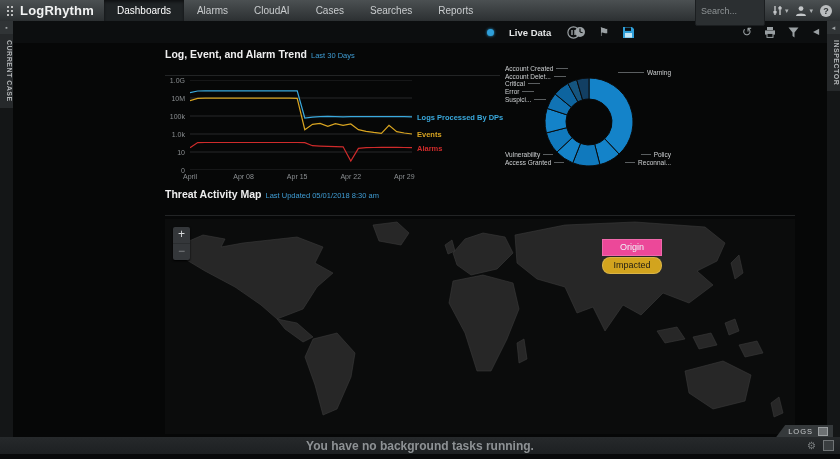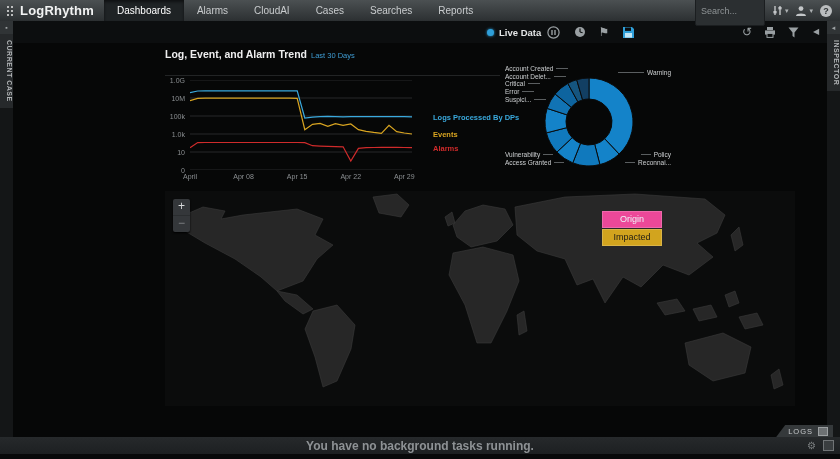--- a/index.html
+++ b/index.html
@@ -29,7 +29,7 @@
   
   .toolbar{position:absolute;left:13px;right:13px;top:21px;height:22px;background:#0c0e0f;z-index:20;}
   .tb-group{position:absolute;top:0;height:22px;display:flex;align-items:center;gap:10px;}
-  .tb-live{left:474px;gap:5px;}
+  .tb-live{left:474px;gap:15px;}
   .livedot{width:7px;height:7px;border-radius:50%;background:#2f9fd9;box-shadow:0 0 3px #2f9fd9;}
   .tb-label{color:#e4e6e7;font-size:9.5px;font-weight:bold;}
   .tb-mid{left:560px;}

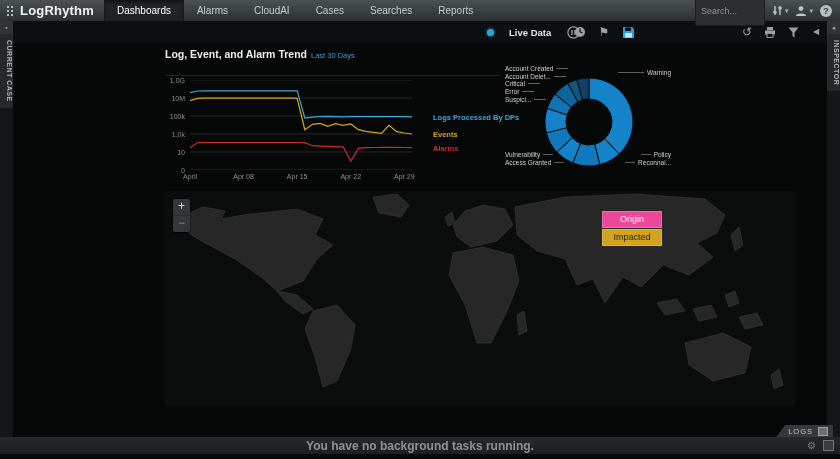--- a/index.html
+++ b/index.html
@@ -60,7 +60,7 @@
   #trend-svg .grid{stroke:#26292b;stroke-width:1;}
   #trend-xlabels{position:absolute;left:25px;top:93px;width:222px;height:10px;}
   #trend-xlabels span{position:absolute;transform:translateX(-50%);font-size:7px;color:#8b8f92;white-space:nowrap;}
-  #trend-legend{position:absolute;left:268px;top:0;width:83px;height:90px;text-align:center;}
+  #trend-legend{position:absolute;left:252px;top:0;width:83px;height:90px;text-align:center;}
   #trend-legend div{position:absolute;left:0;font-size:7.5px;font-weight:bold;white-space:nowrap;}
   
   #w-class{left:505px;top:48px;width:168px;height:132px;}

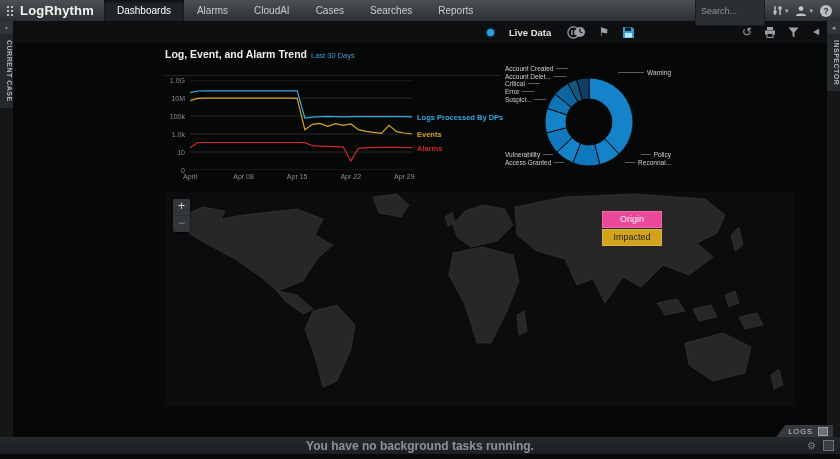--- a/index.html
+++ b/index.html
@@ -314,6 +314,10 @@
   </div>
 
   <div class="widget" id="w-map">
+    <div class="whead">
+      <span class="wtitle">Threat Activity Map</span>
+      <span class="wsub">Last Updated 05/01/2018 8:30 am</span>
+    </div>
     <div class="map-body">
       <svg id="map-svg" width="620" height="215" viewBox="0 0 620 215">
         <path d="M208,6 L232,3 L244,14 L236,26 L214,22 Z"></path>

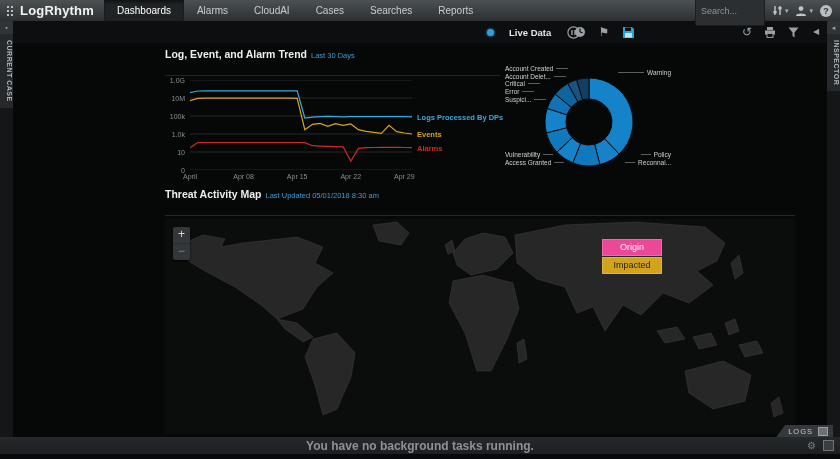--- a/index.html
+++ b/index.html
@@ -344,7 +344,7 @@
       <div class="maplegend">
 
       <div class="lbtn" style="background: #ec4899; color: rgb(238, 242, 247);">Origin</div>
-          <div class="lbtn" style="background: rgb(210, 164, 30); color: rgb(37, 33, 21);">Impacted</div>
+          <div class="lbtn" style="background: rgb(210, 164, 30); color: rgb(37, 33, 21); border-radius: 8px;">Impacted</div>
         </div>
     </div>
   </div>

